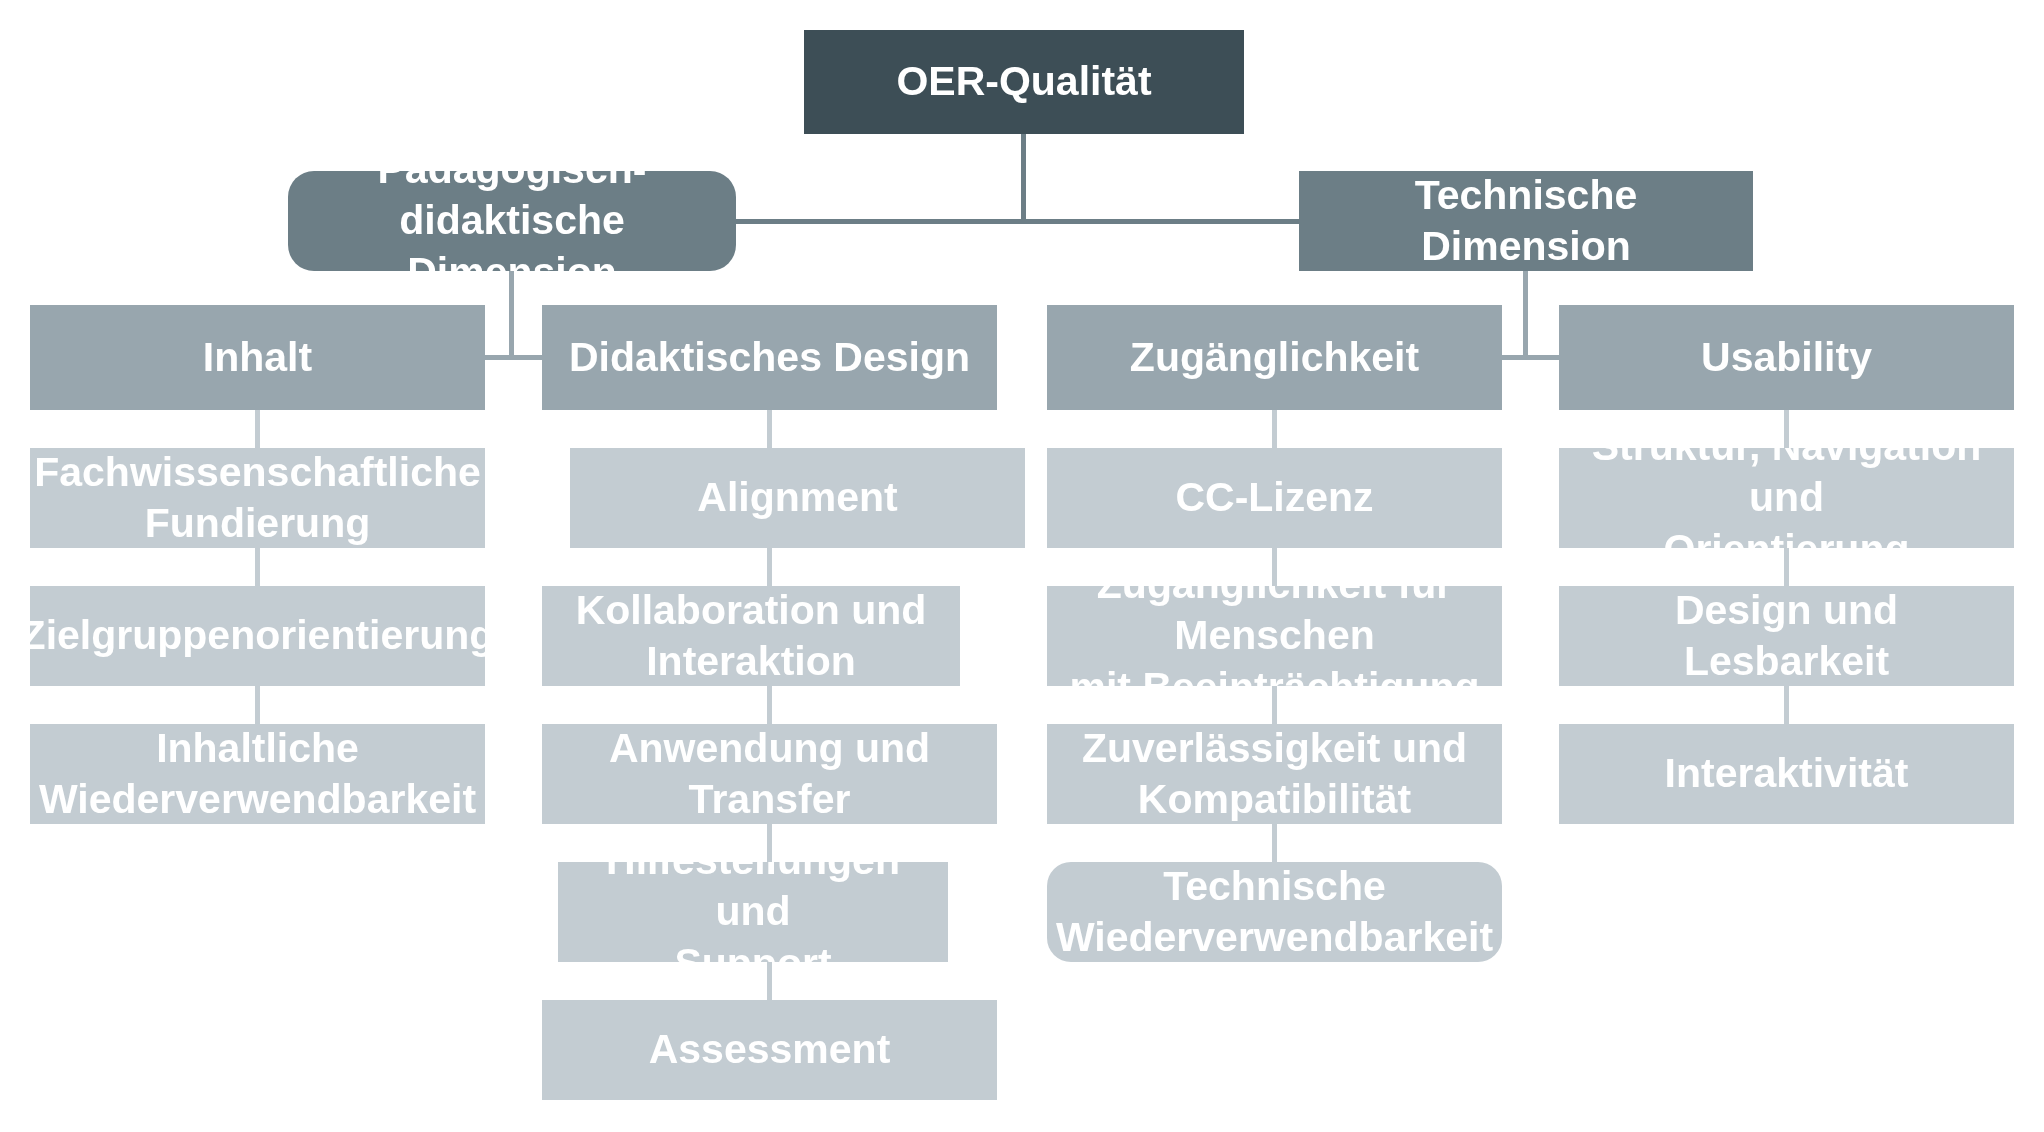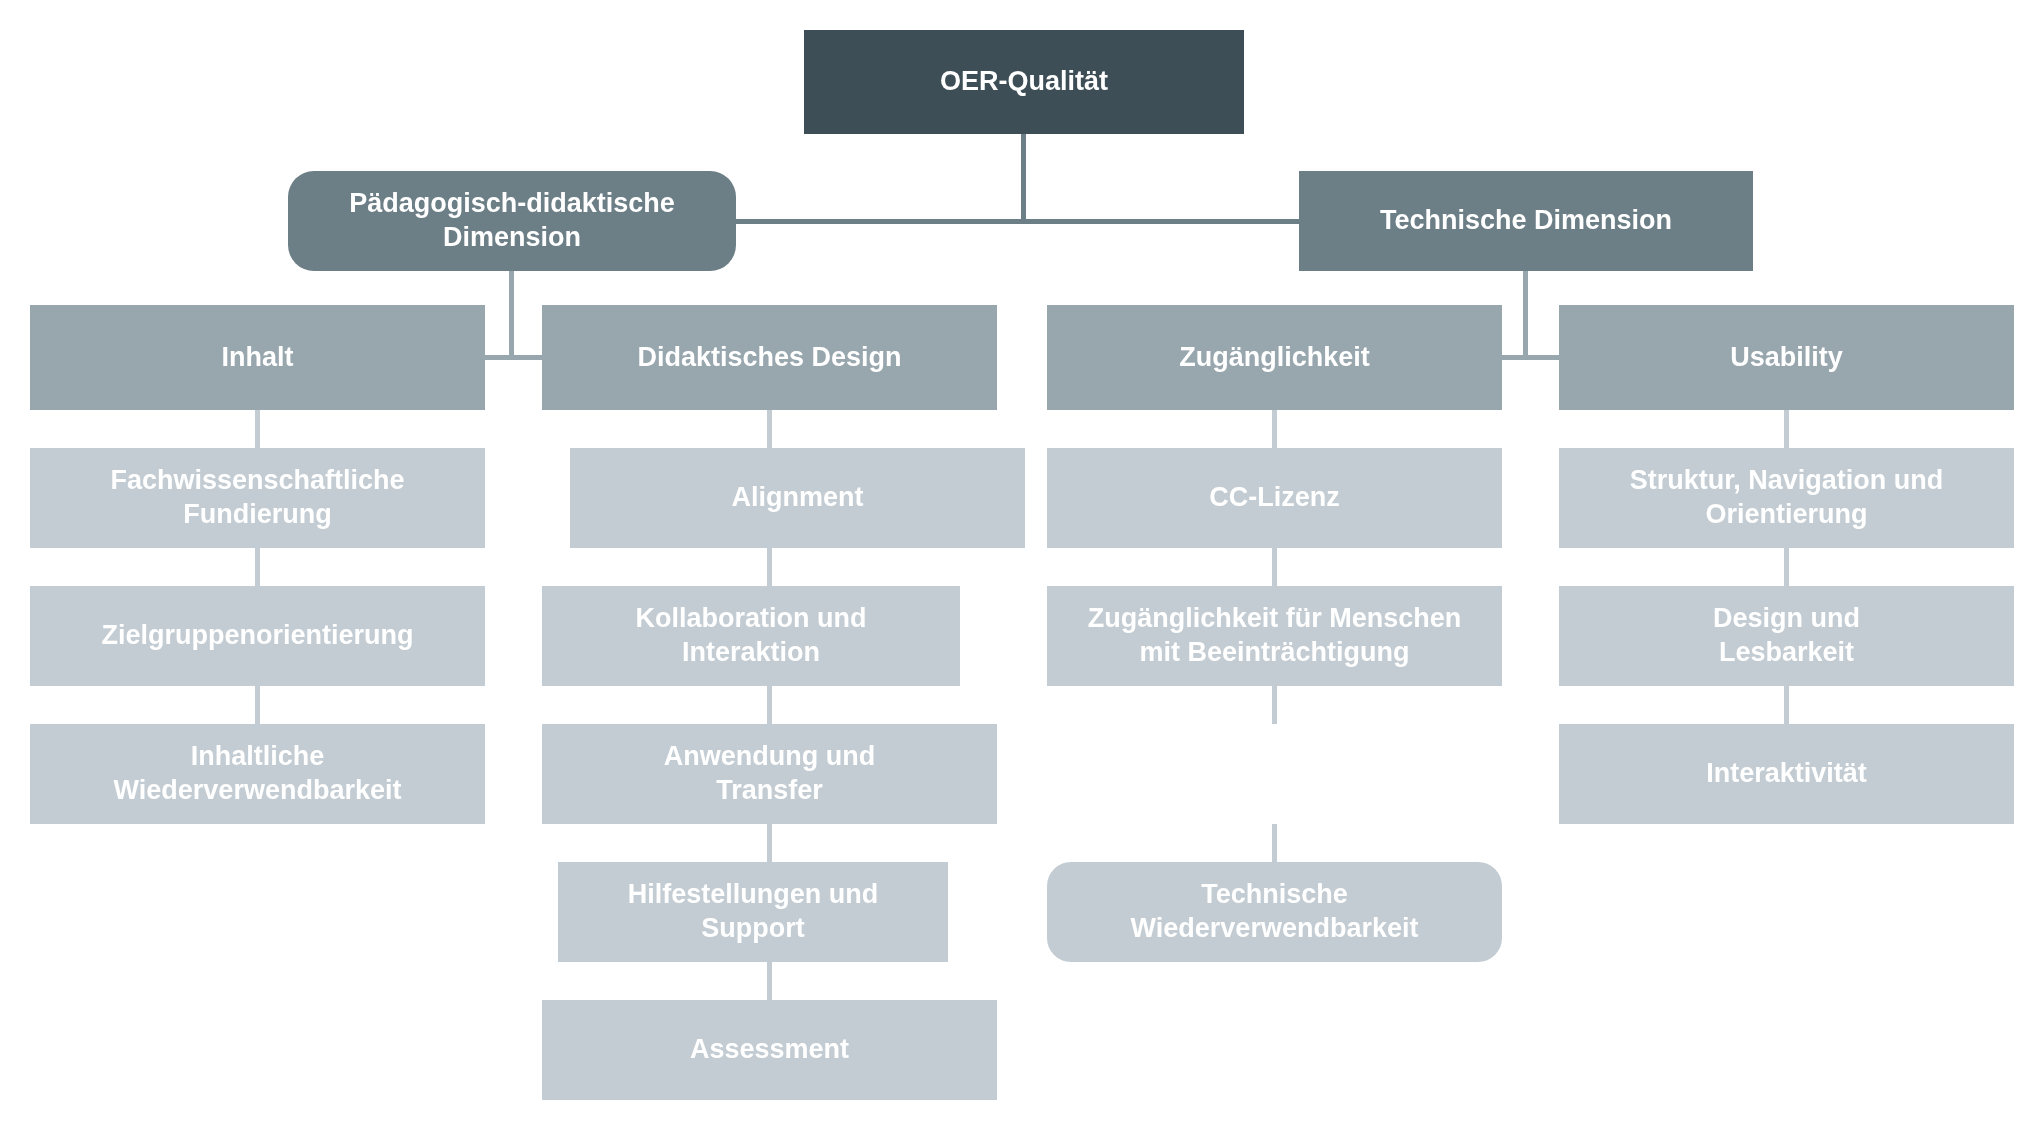--- a/index.html
+++ b/index.html
@@ -27,7 +27,7 @@
     text-align:center;
     color:var(--text);
     font-weight:bold;
-    font-size:27px;
+    font-size:41px;
     line-height:1.25;
     white-space:pre-line;
     box-sizing:border-box;

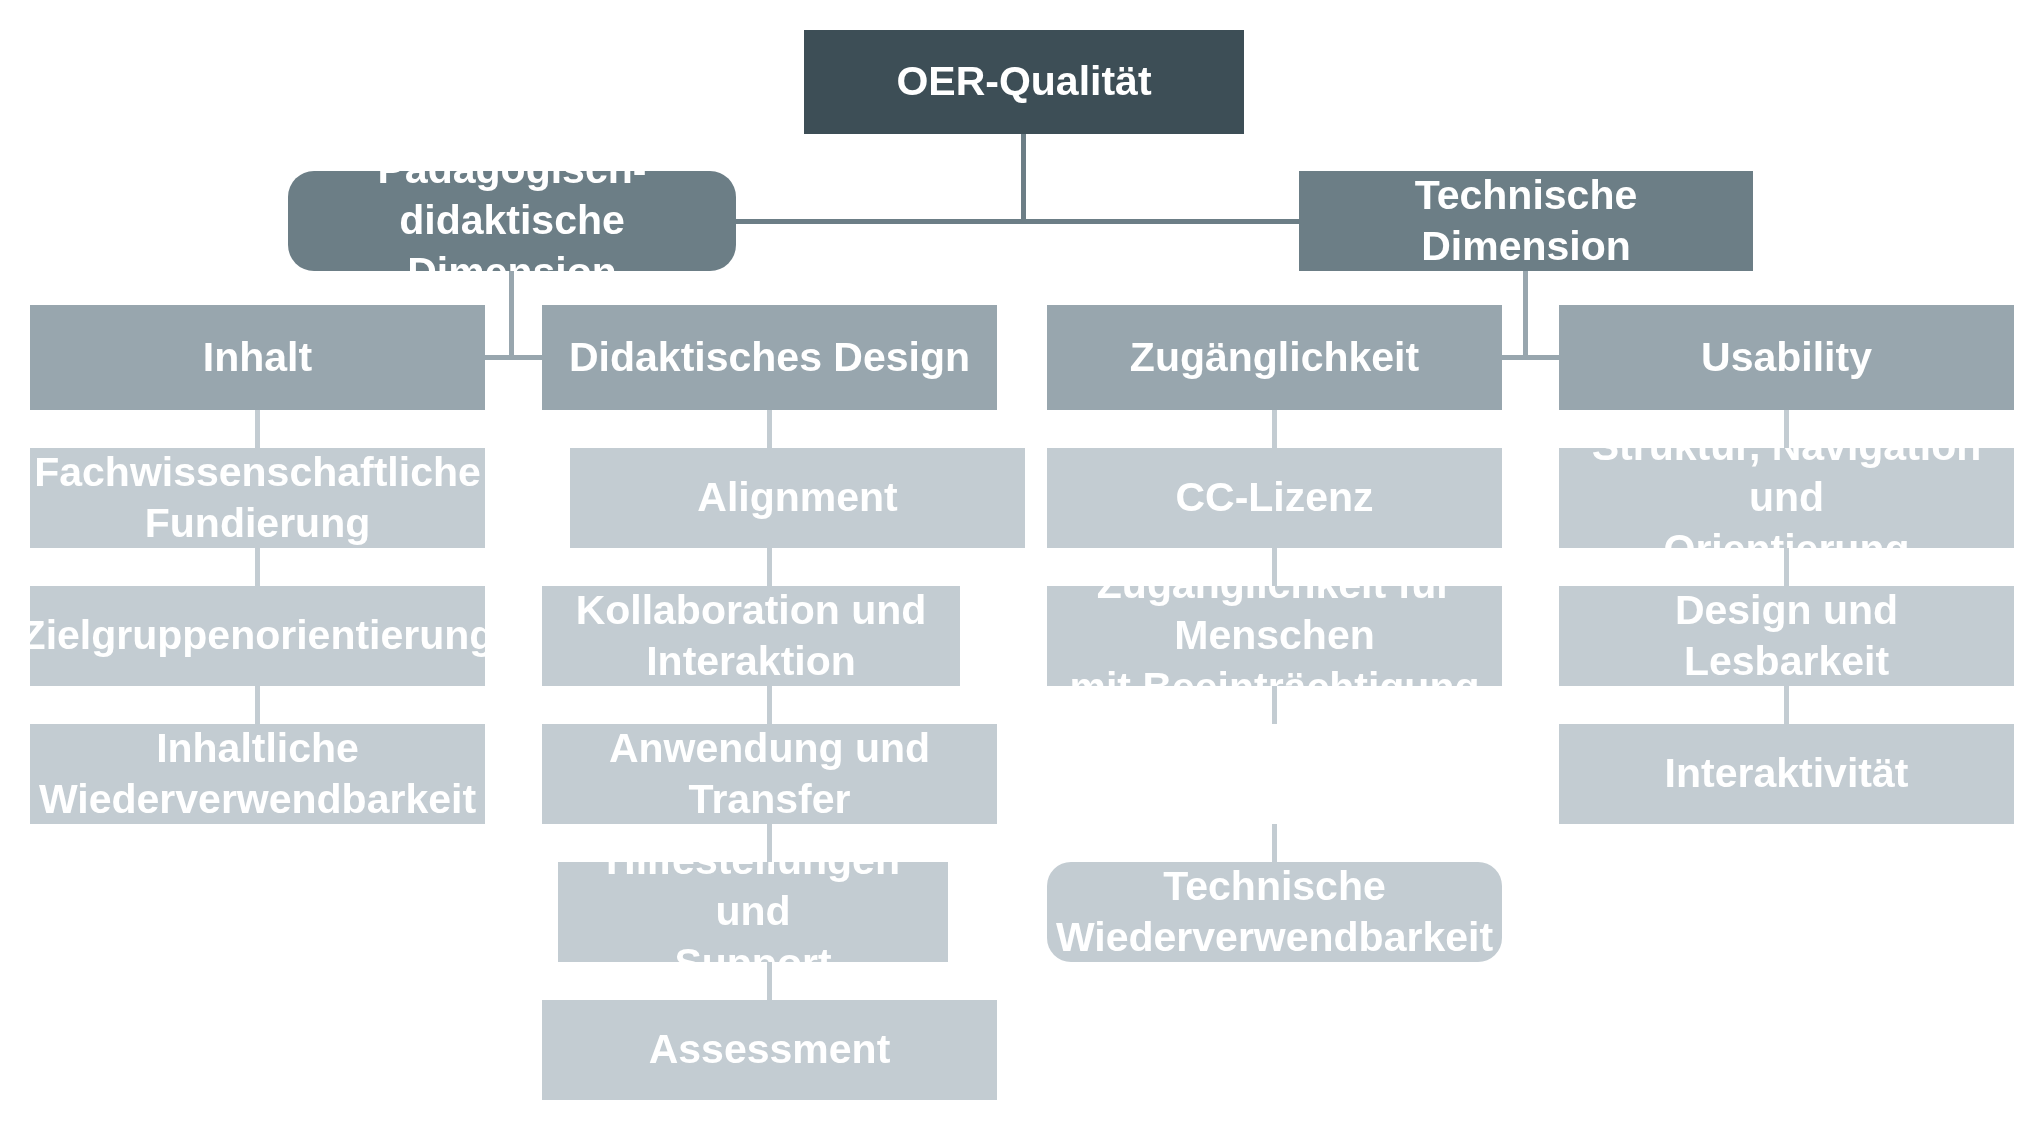--- a/index.html
+++ b/index.html
@@ -76,6 +76,8 @@
   <div class="box box-item" style="left:1047px;top:448px;width:455px;height:100px;">CC-Lizenz</div>
   <div class="box box-item" style="left:1047px;top:586px;width:455px;height:100px;">Zugänglichkeit für Menschen
 mit Beeinträchtigung</div>
+  <div class="box box-item" style="left:1047px;top:724px;width:455px;height:100px;">Zuverlässigkeit und
+Kompatibilität</div>
   <div class="box box-item" style="left:1047px;top:862px;width:455px;height:100px;border-radius:24px;">Technische
 Wiederverwendbarkeit</div>
 

